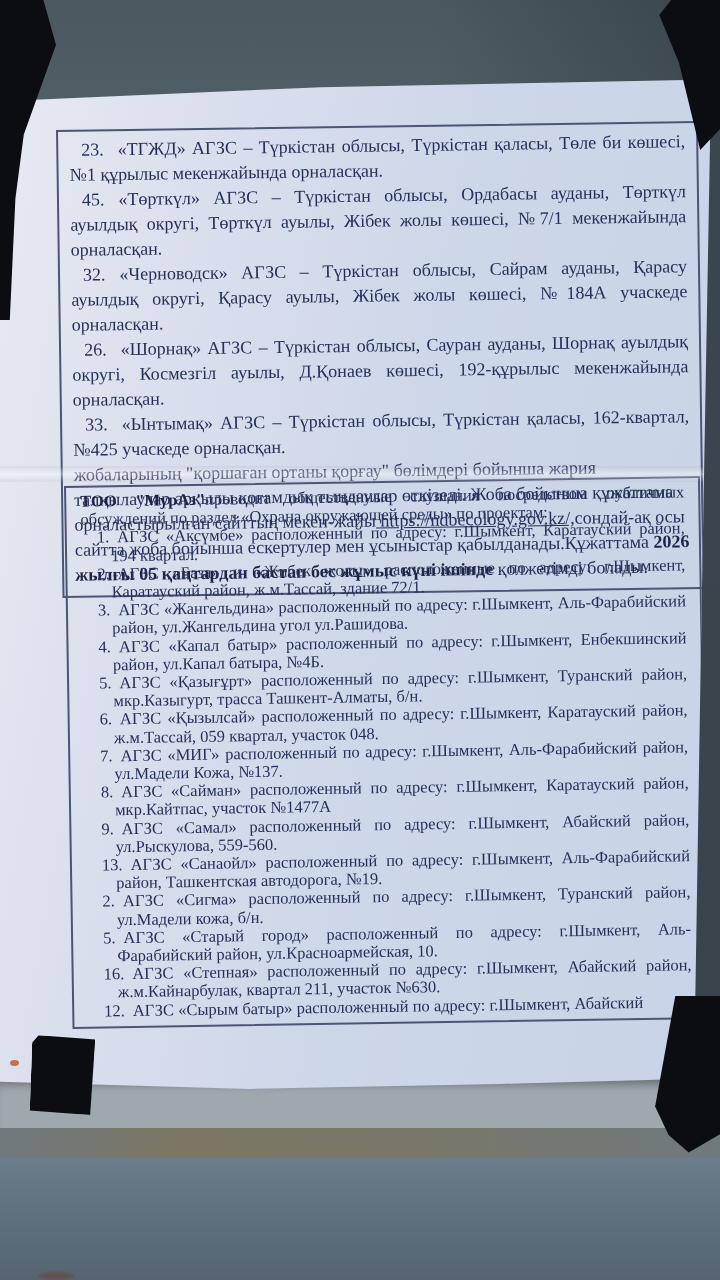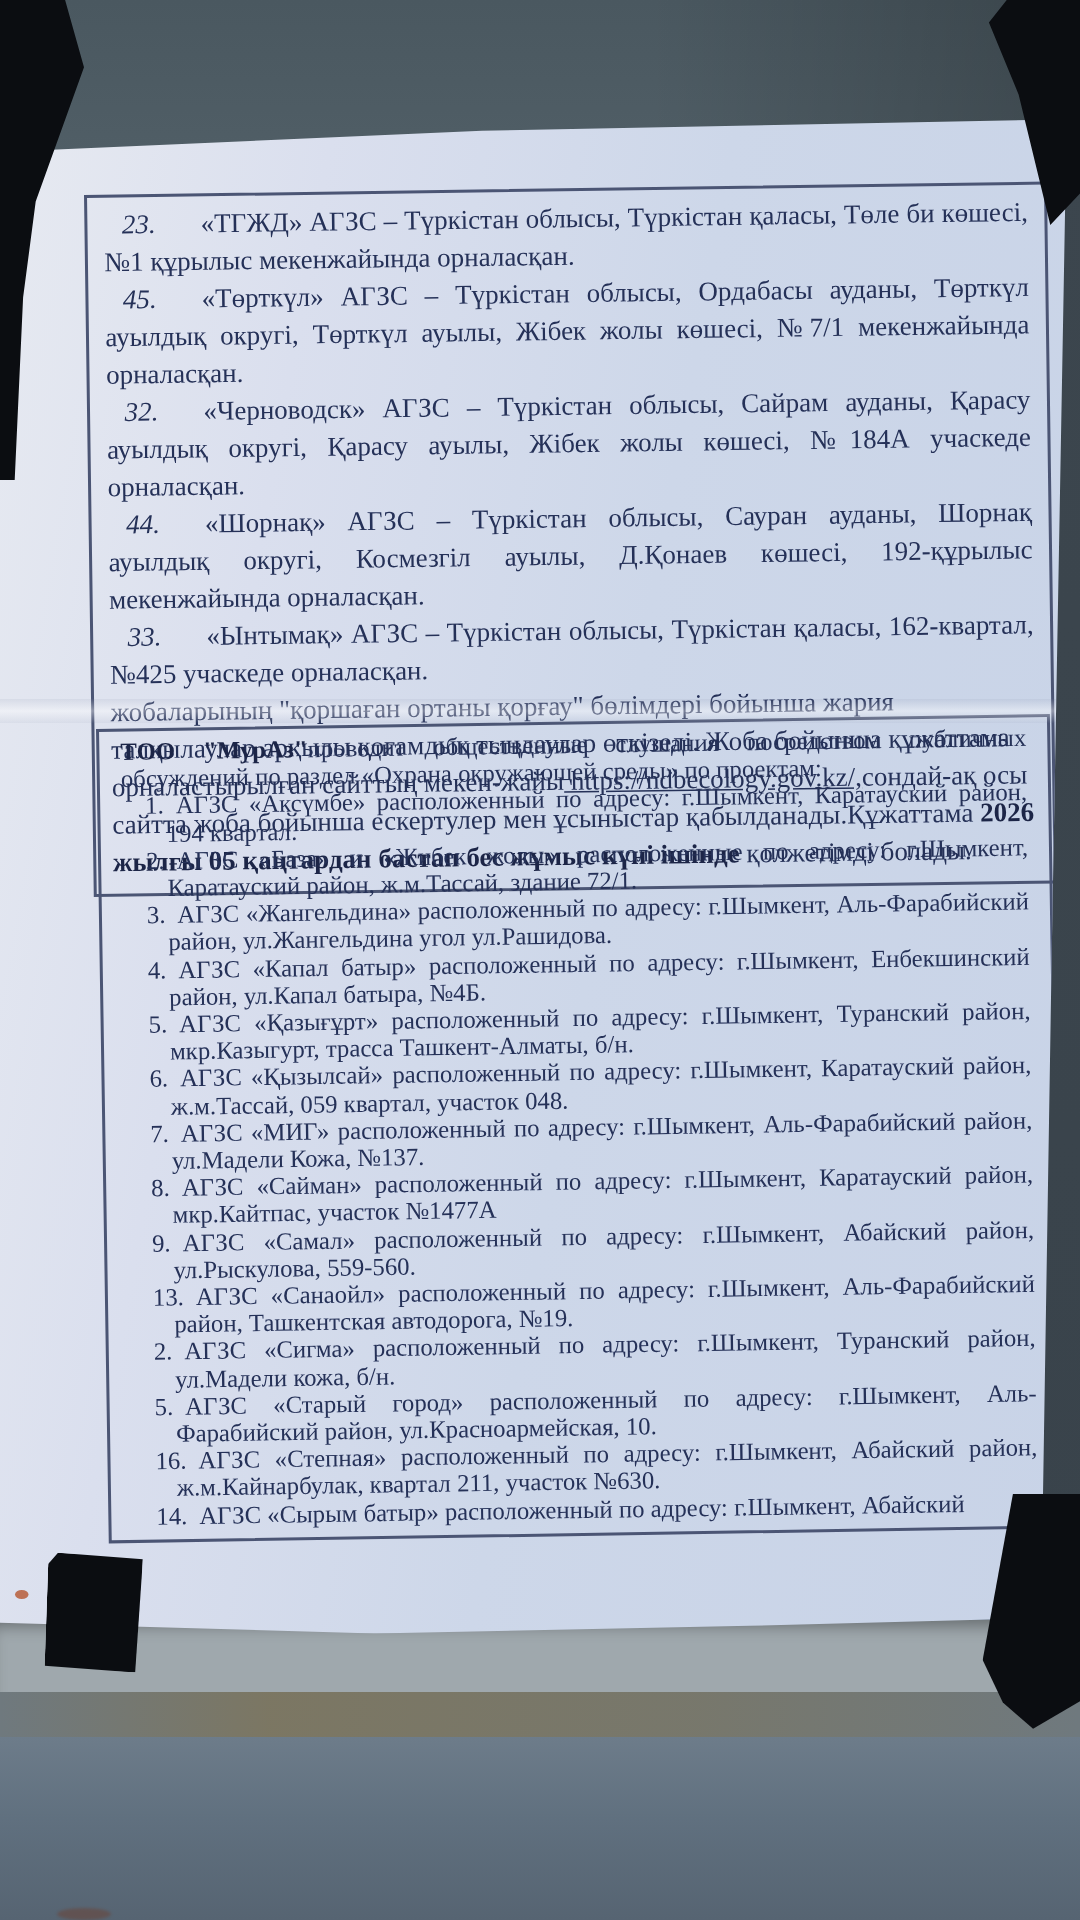--- a/index.html
+++ b/index.html
@@ -43,7 +43,7 @@
         font-size:16.5px;line-height:18.2px;transform:rotate(-0.9deg);}
 
   .item1{margin:0;text-align:justify;text-indent:12px;}
-  .item1 .num{margin-right:30px;font-style:italic;}
+  .item1 .num{margin-right:14px;}
   .para{margin:0;text-align:left;}
   .para .link{text-decoration:underline;}
   .para b,.intro b{color:#1c2547;}

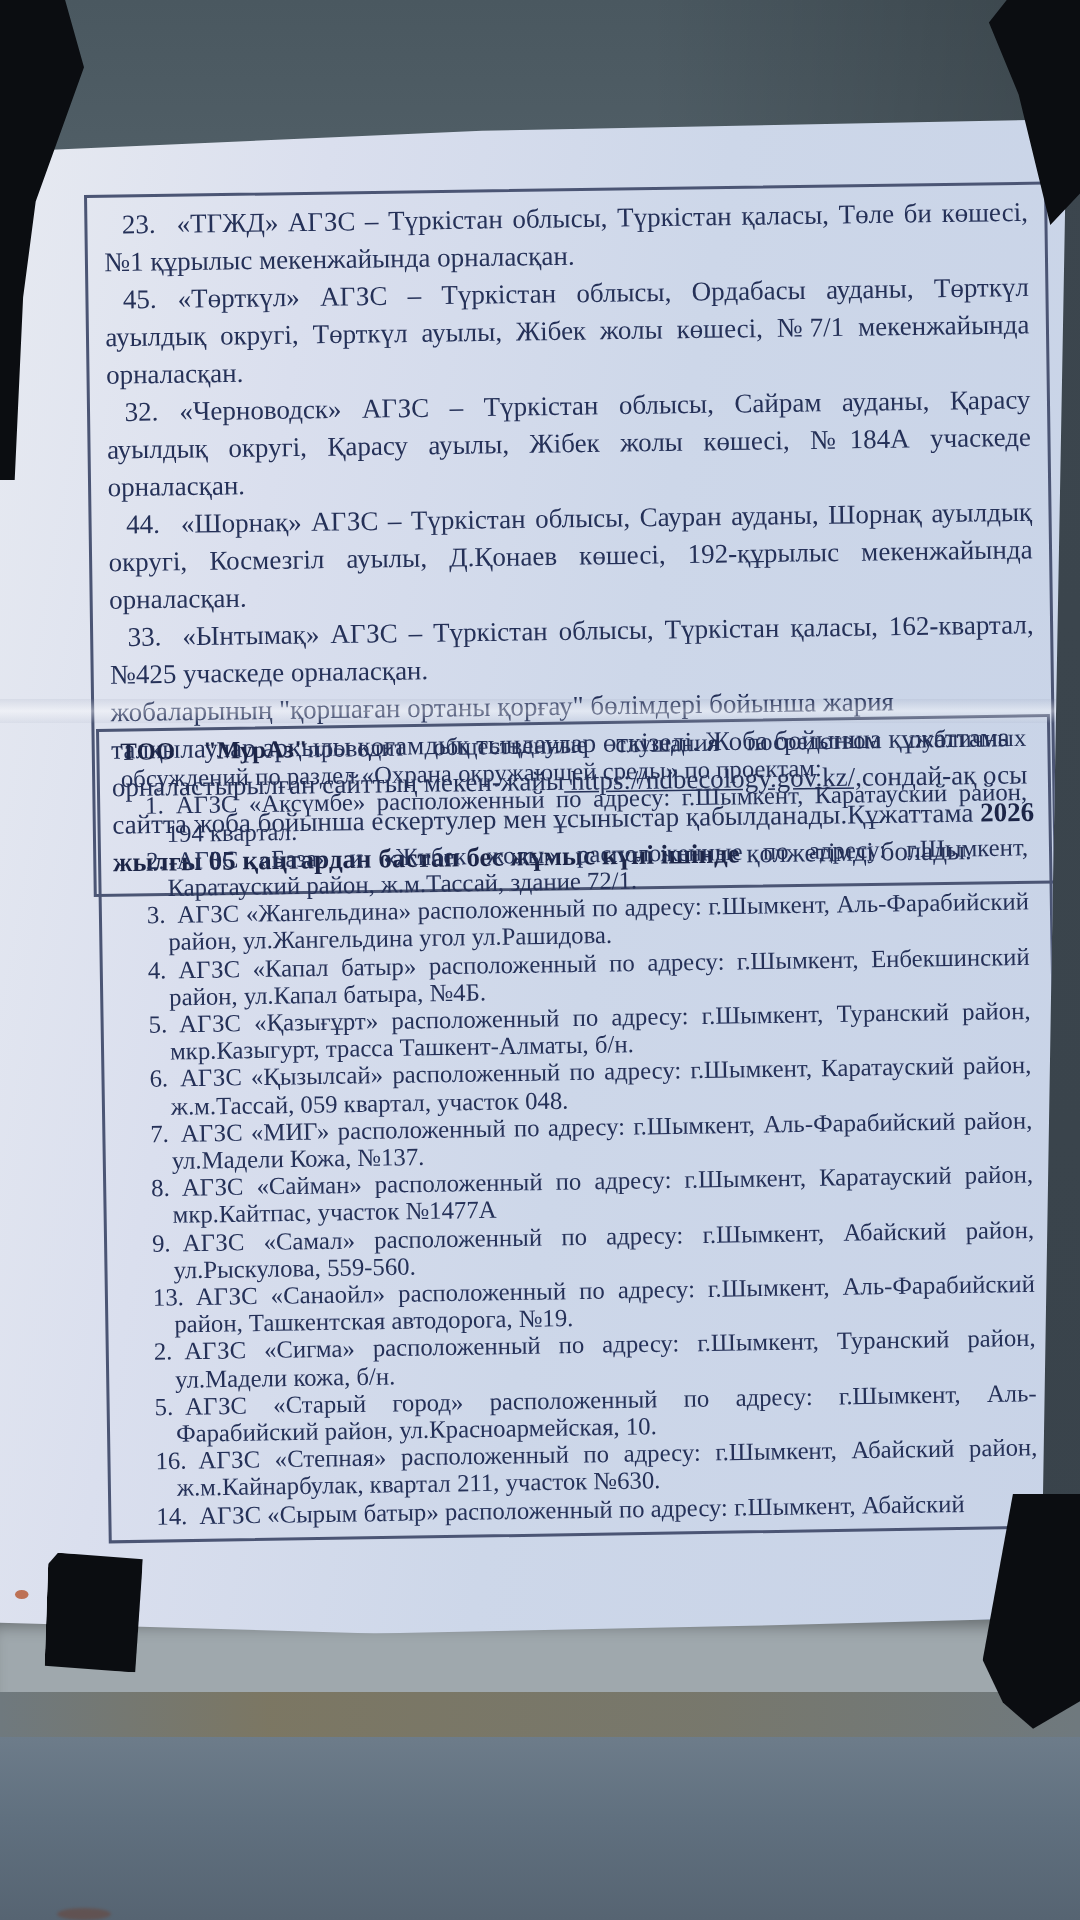--- a/index.html
+++ b/index.html
@@ -86,7 +86,7 @@
 
           <p class="item1"><span class="num">32.</span><span>«Черноводск» АГЗС – Түркістан облысы, Сайрам ауданы, Қарасу ауылдық округі, Қарасу ауылы, Жібек жолы көшесі, №184А учаскеде орналасқан.</span></p>
 
-          <p class="item1"><span class="num">44.</span><span>«Шорнақ» АГЗС – Түркістан облысы, Сауран ауданы, Шорнақ ауылдық округі, Космезгіл ауылы, Д.Қонаев көшесі, 192-құрылыс мекенжайында орналасқан.</span></p>
+          <p class="item1"><span class="num">26.</span><span>«Шорнақ» АГЗС – Түркістан облысы, Сауран ауданы, Шорнақ ауылдық округі, Космезгіл ауылы, Д.Қонаев көшесі, 192-құрылыс мекенжайында орналасқан.</span></p>
 
           <p class="item1"><span class="num">33.</span><span>«Ынтымақ» АГЗС – Түркістан облысы, Түркістан қаласы, 162-квартал, №425 учаскеде орналасқан.</span></p>
         </div>

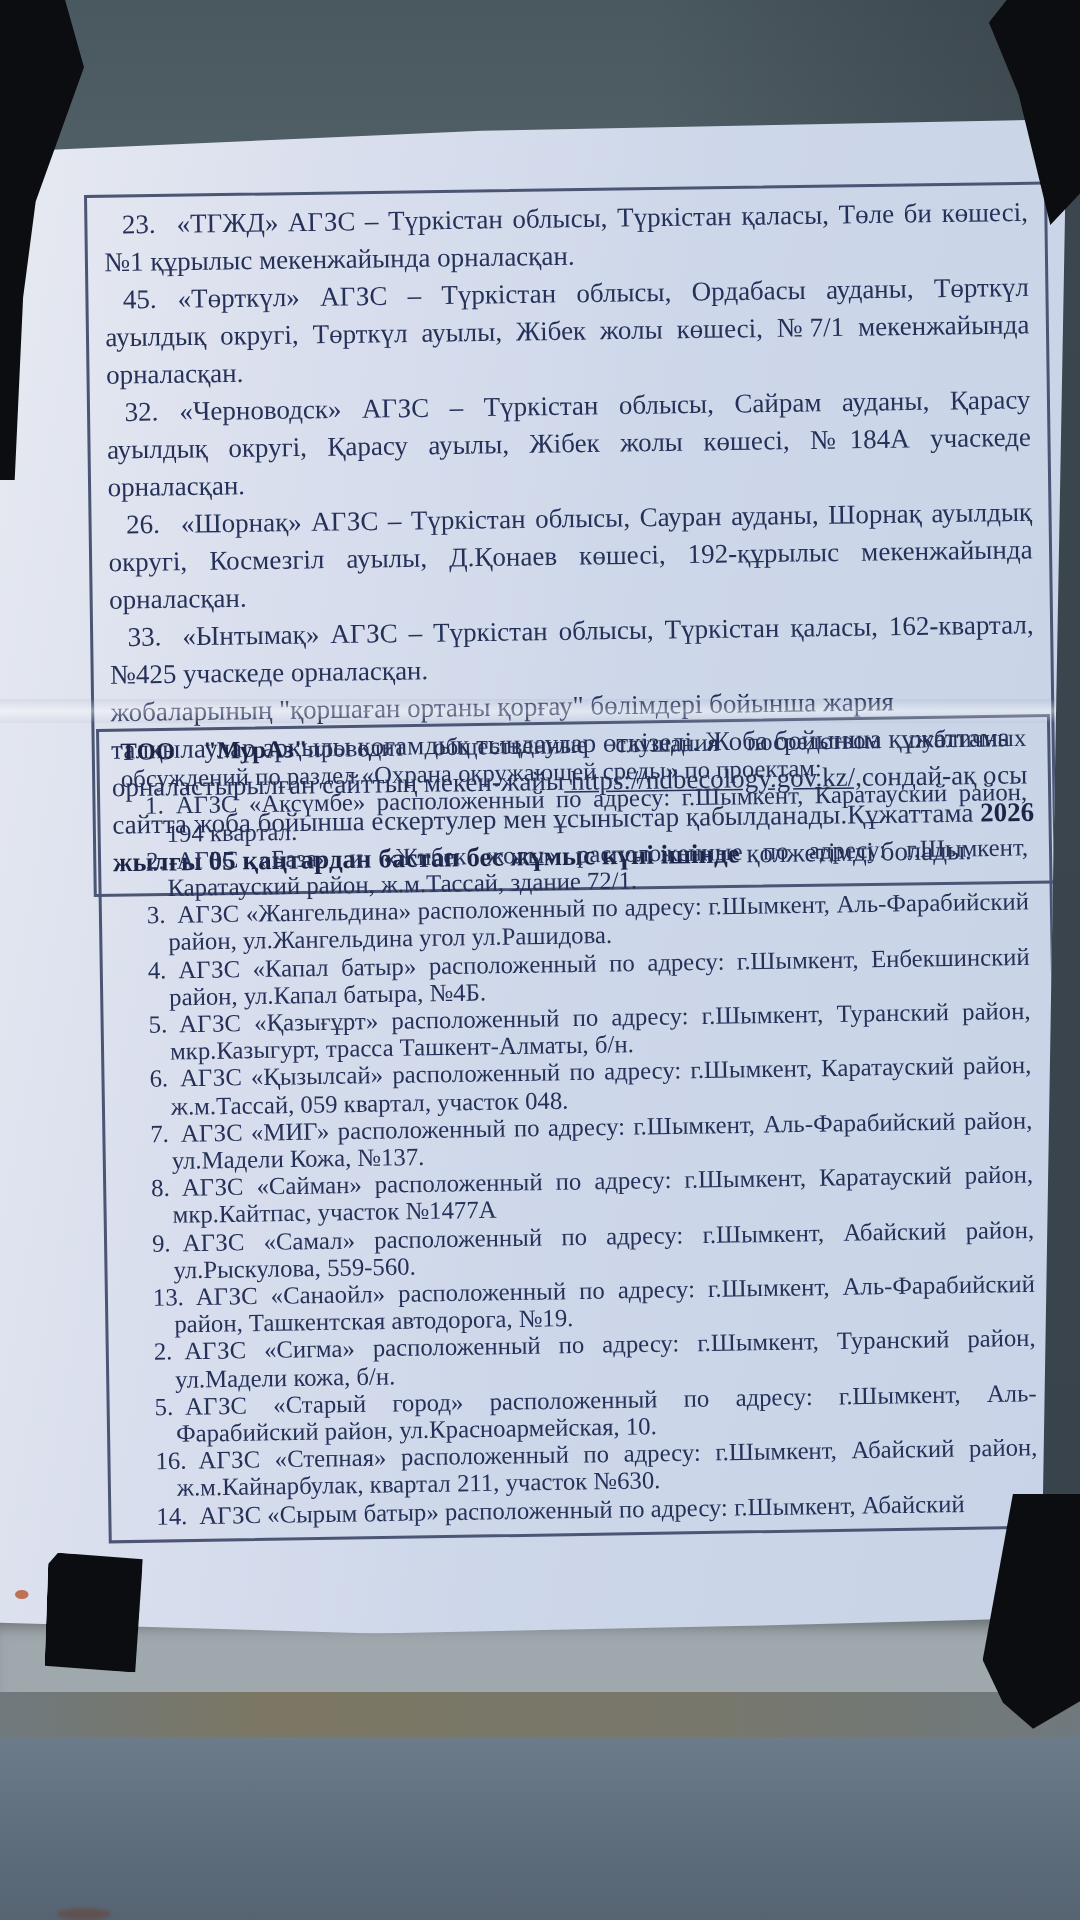--- a/index.html
+++ b/index.html
@@ -123,7 +123,7 @@
 
           <p class="item2"><span class="num2">16.</span><span>АГЗС «Степная» расположенный по адресу: г.Шымкент, Абайский район, ж.м.Кайнарбулак, квартал 211, участок №630.</span></p>
 
-          <p class="item2"><span class="num2">14.</span><span>АГЗС «Сырым батыр» расположенный по адресу: г.Шымкент, Абайский</span></p>
+          <p class="item2"><span class="num2">12.</span><span>АГЗС «Сырым батыр» расположенный по адресу: г.Шымкент, Абайский</span></p>
         </div>
     </div>
 

